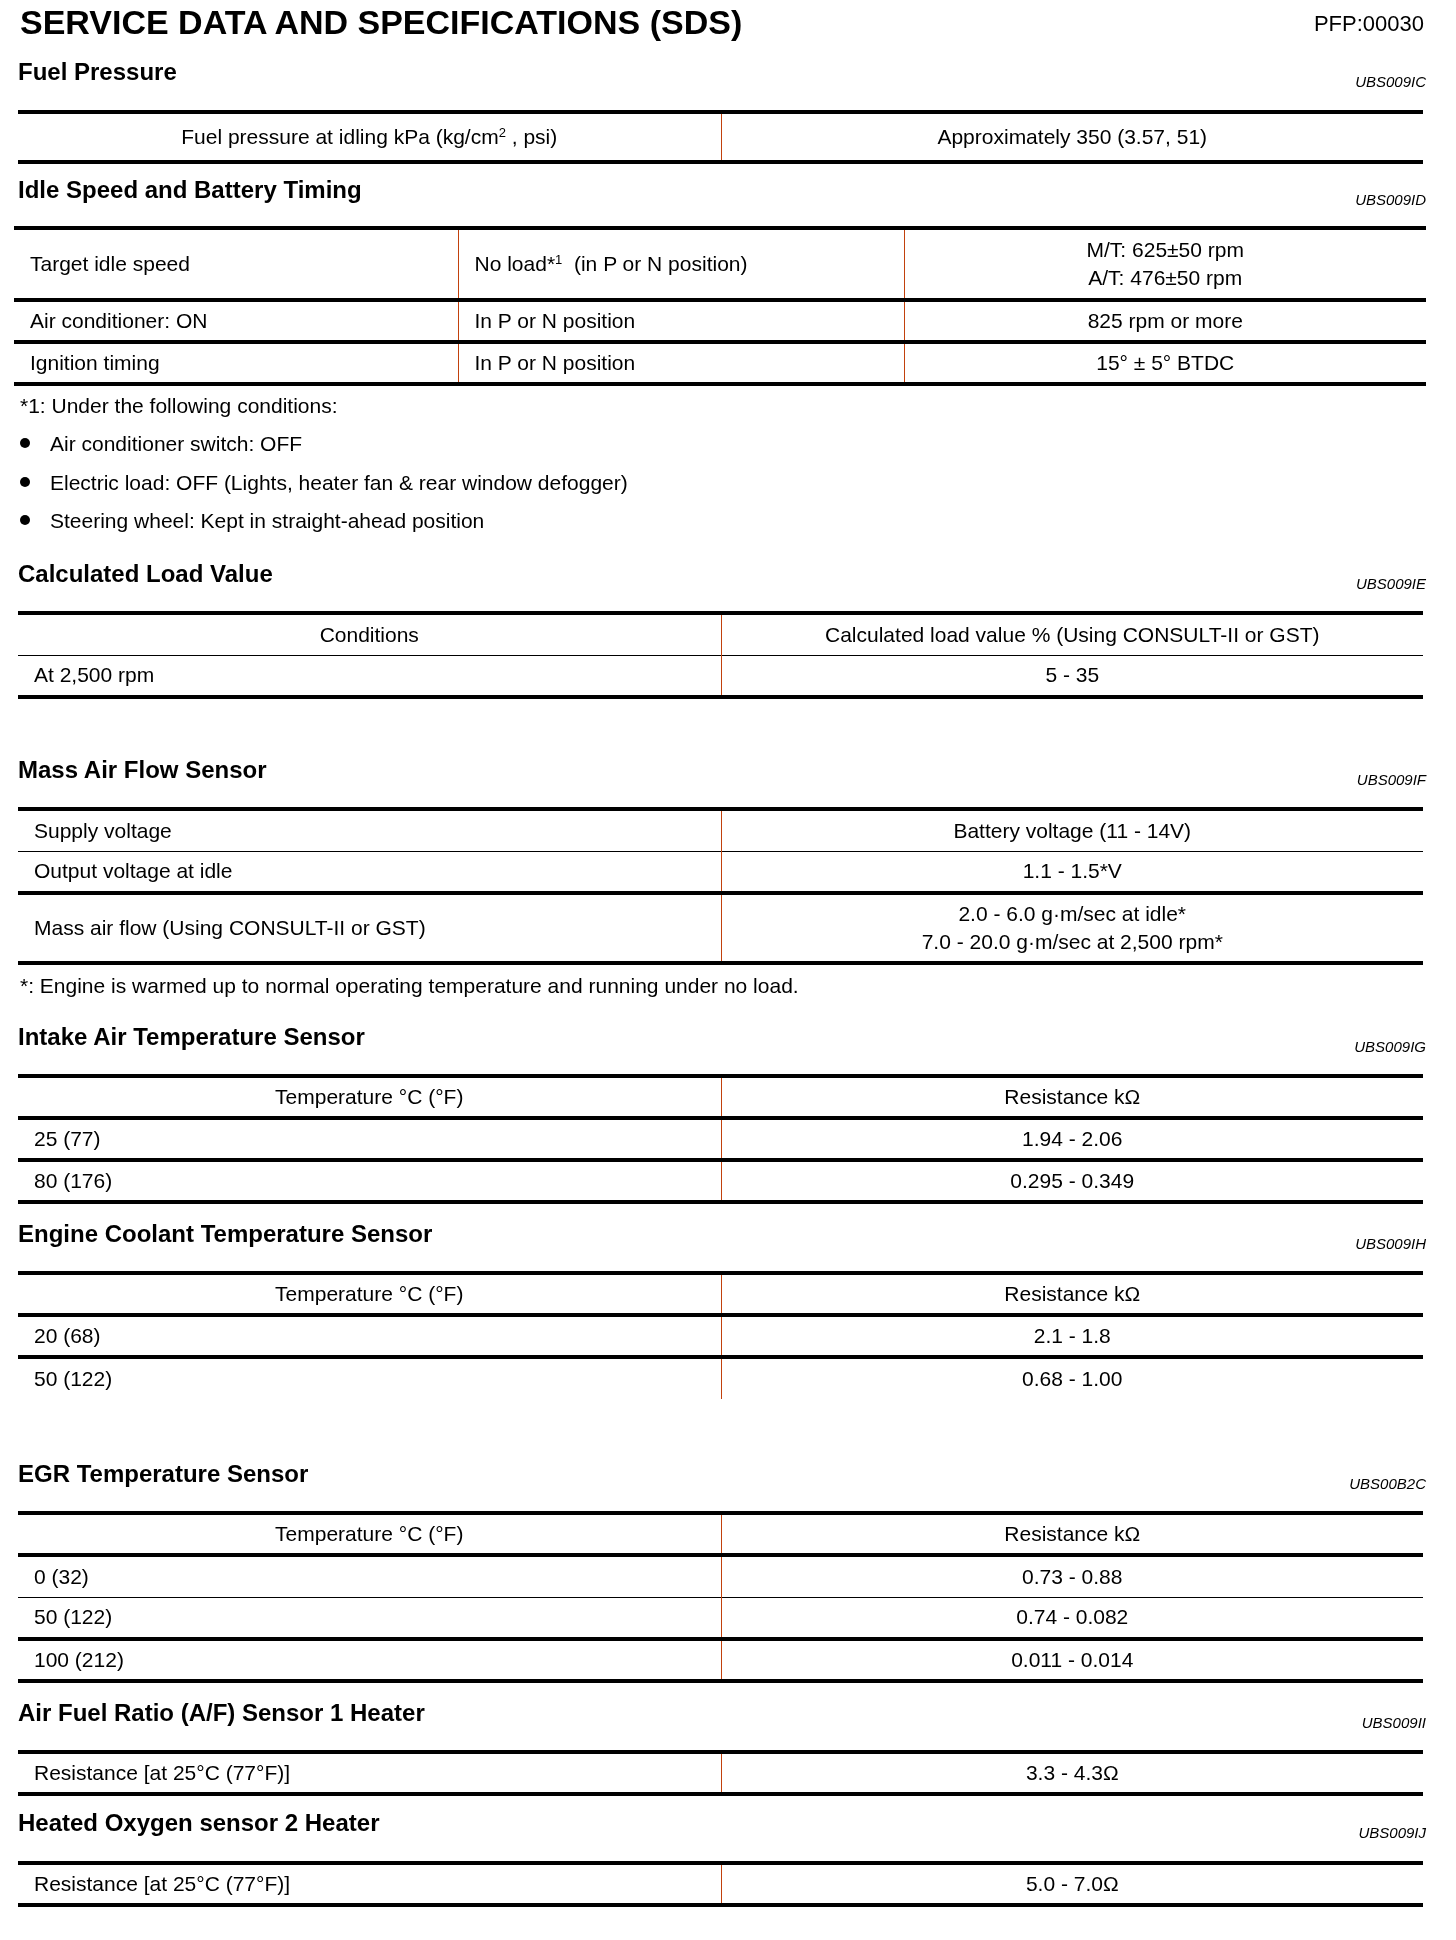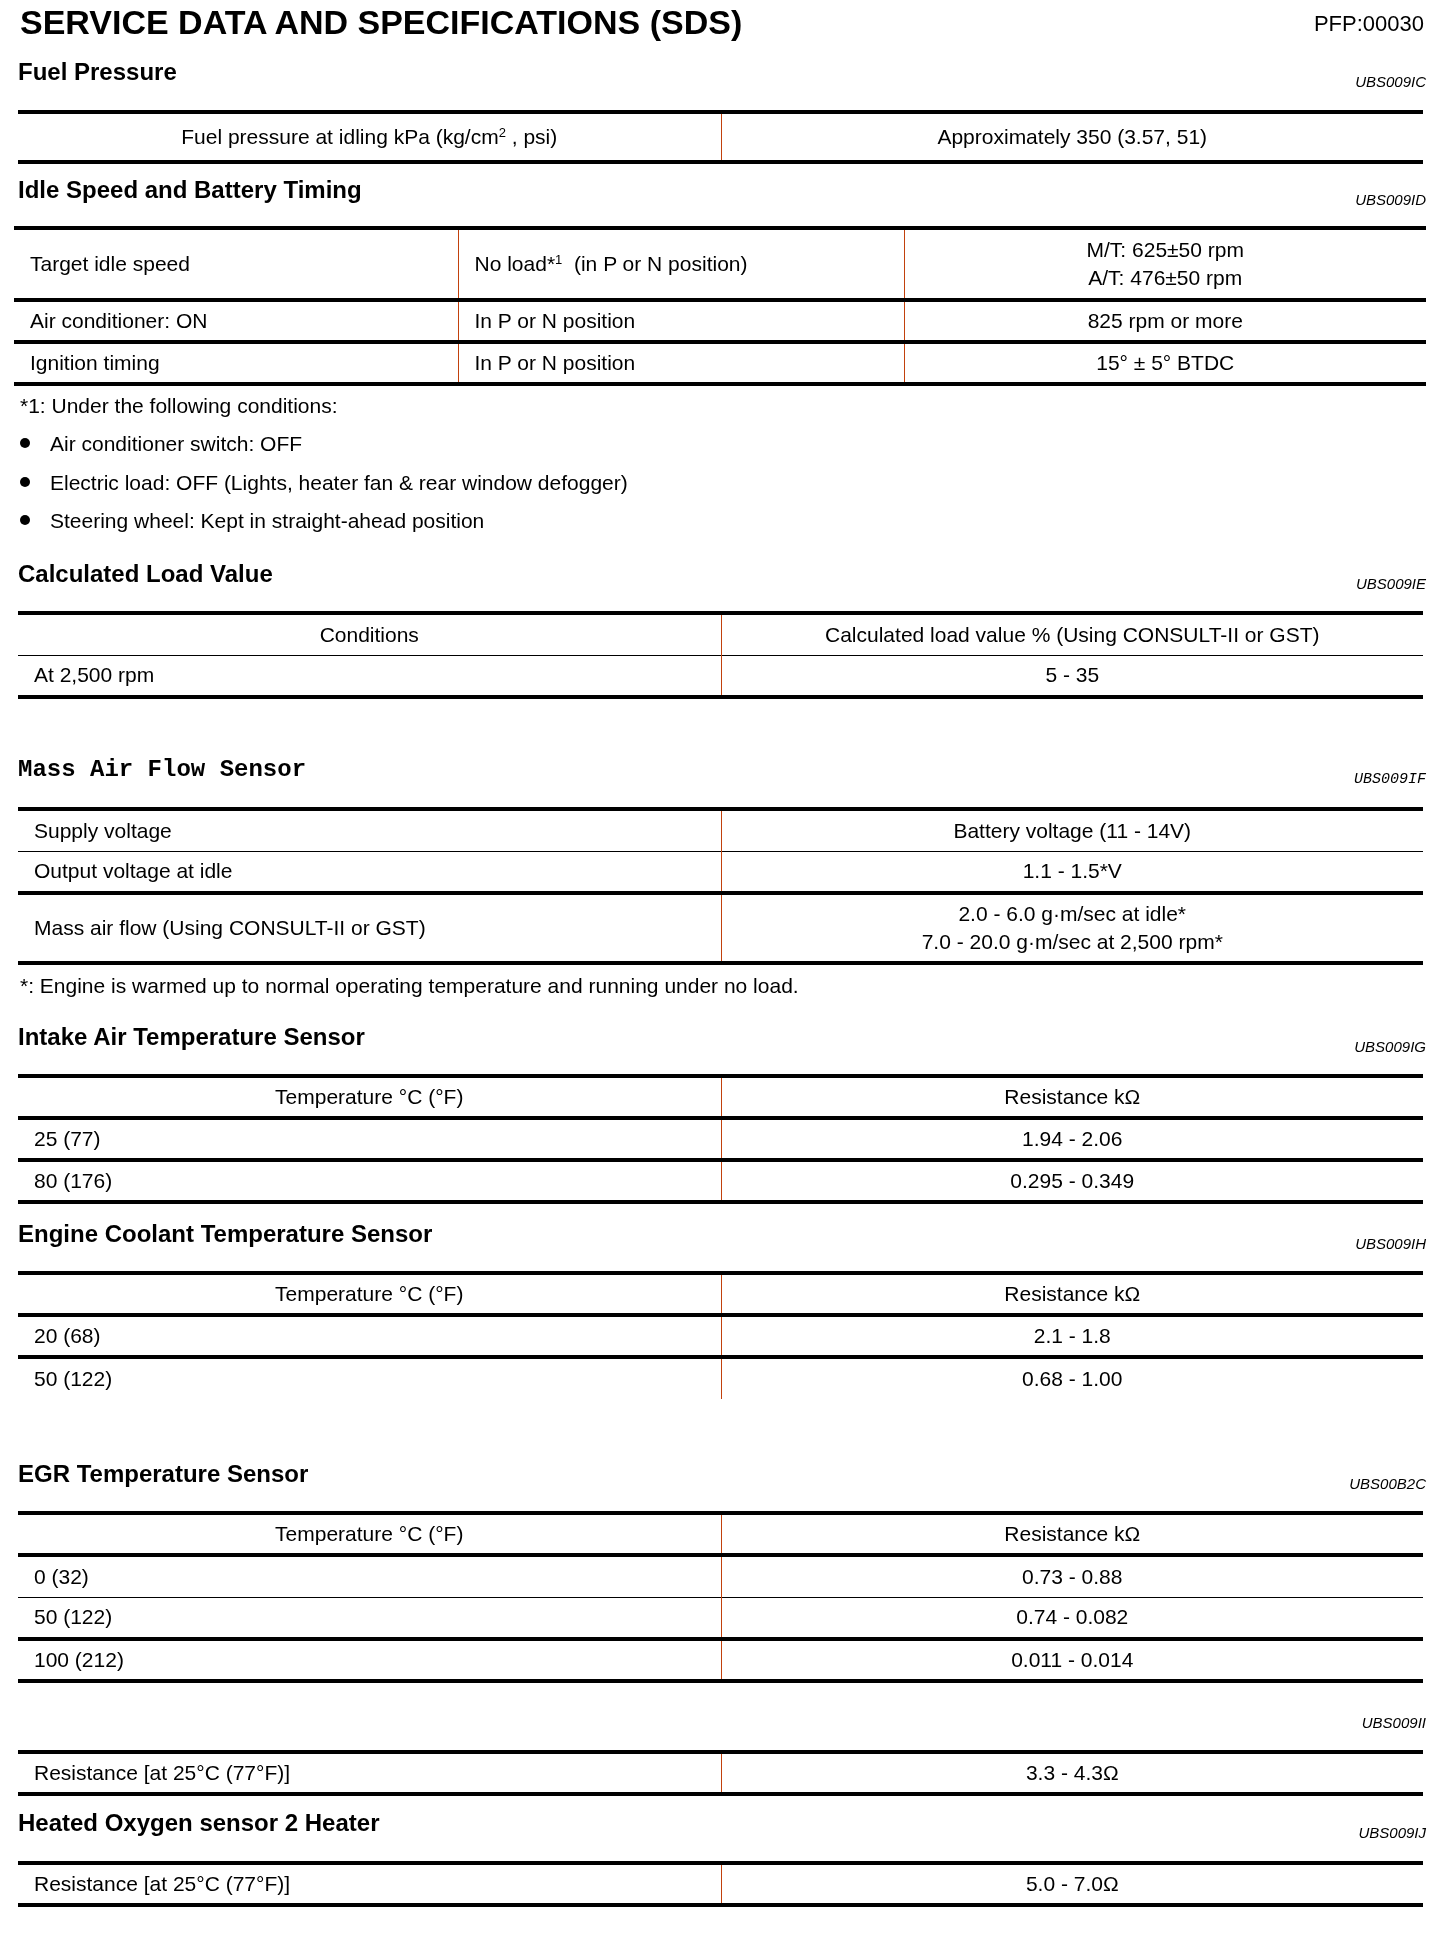--- a/index.html
+++ b/index.html
@@ -128,7 +128,7 @@
 </tbody>
   </table>
 
-<div class="section-head" style="top:748px;font-family:Liberation Mono, monospace;">
+<div class="section-head" style="top:748px;">
   <span class="h">Mass Air Flow Sensor</span>
   <span class="code">UBS009IF</span>
 </div>

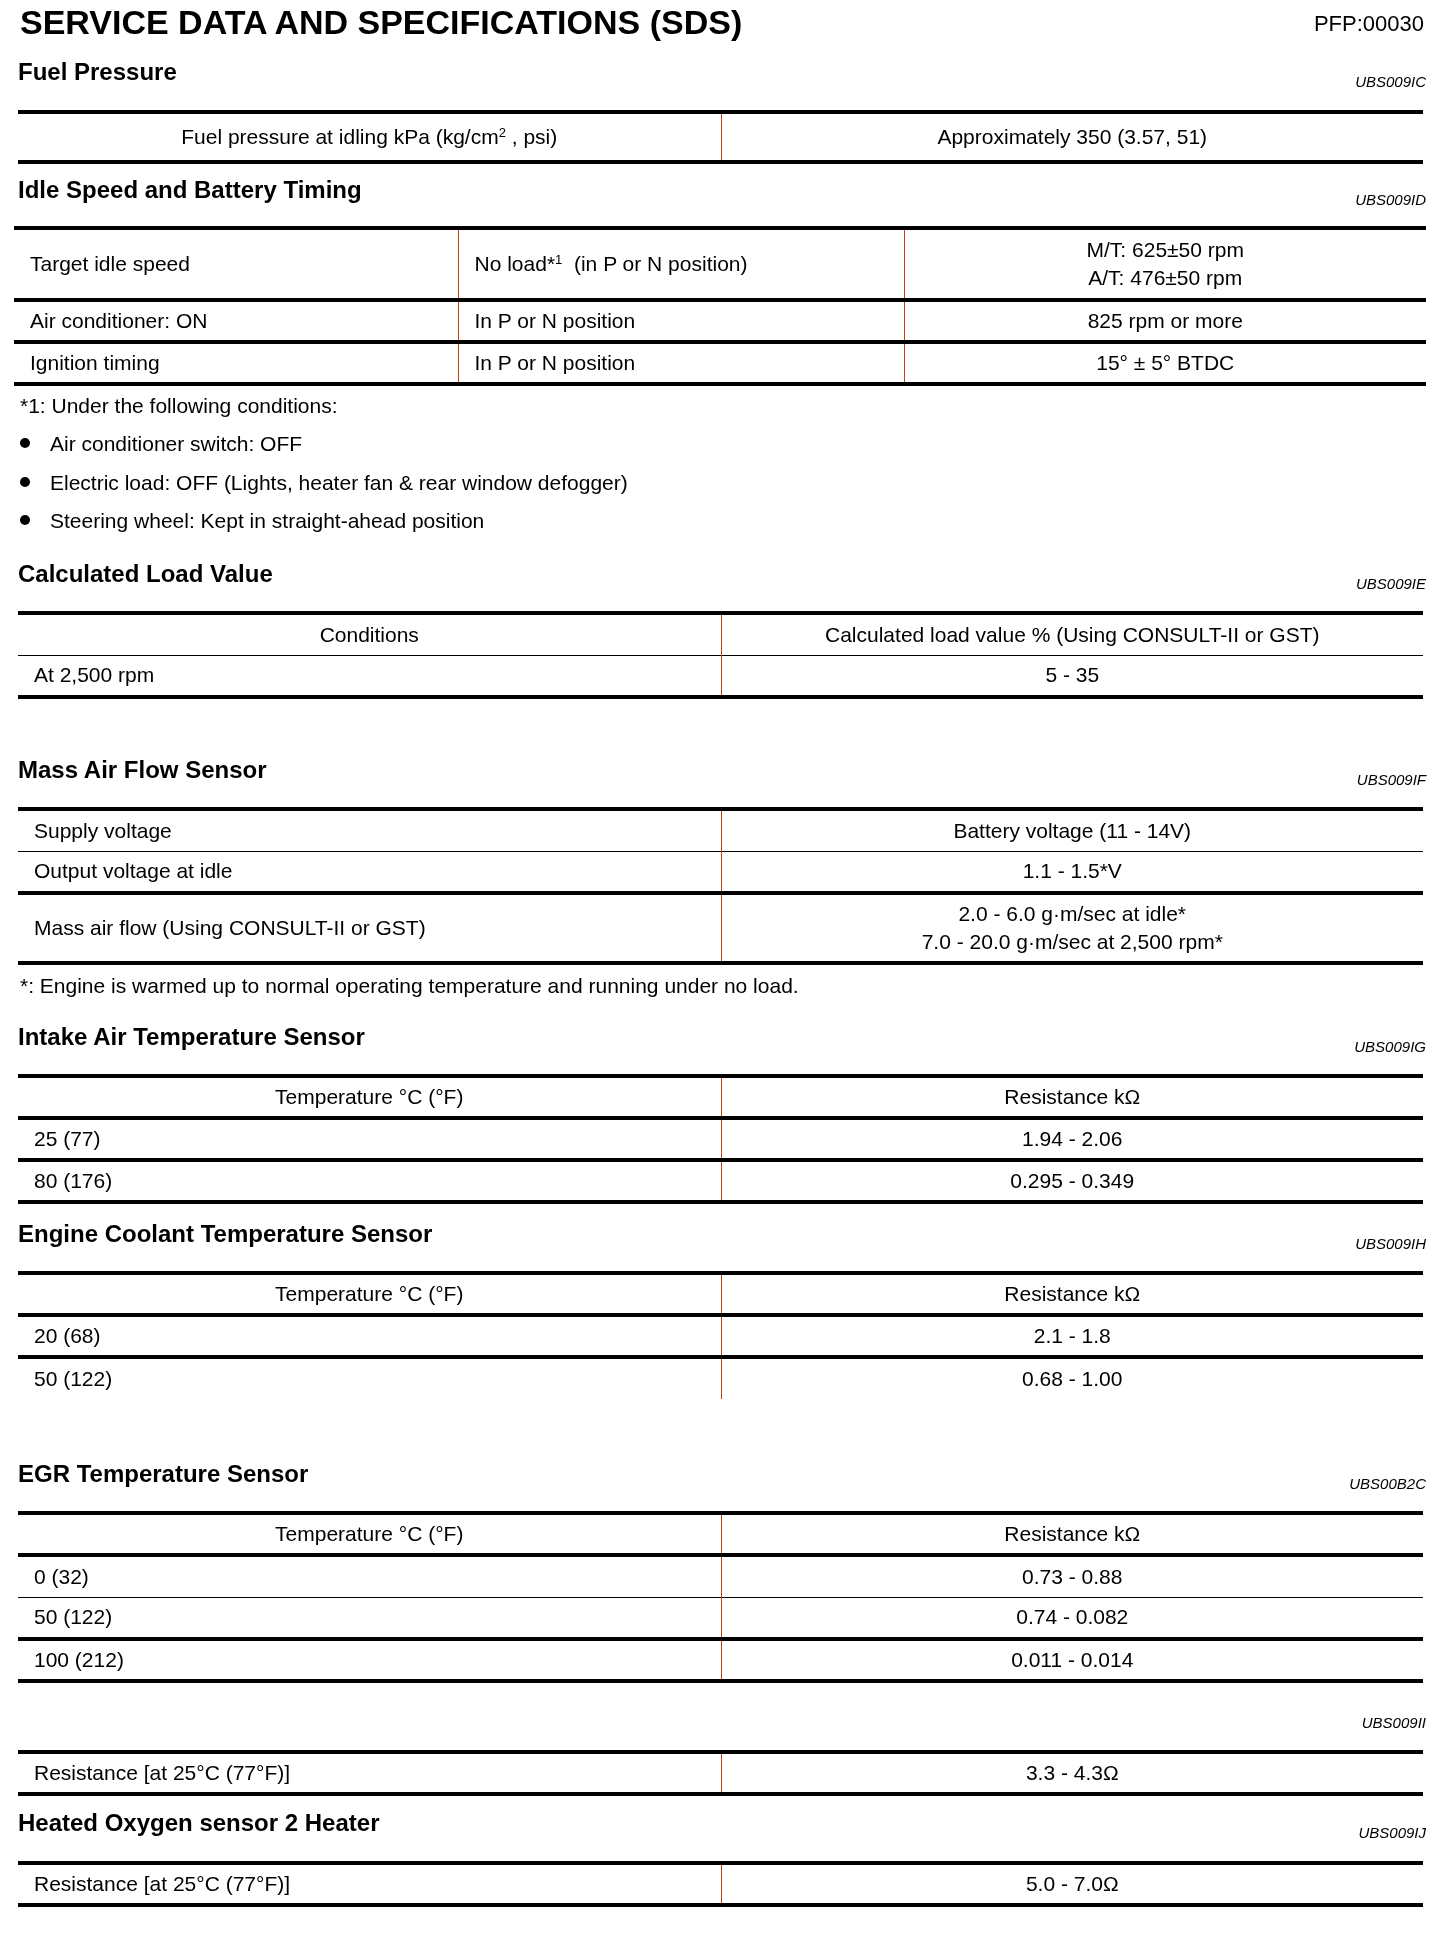--- a/index.html
+++ b/index.html
@@ -237,6 +237,7 @@
   </table>
 
 <div class="section-head" style="top:1691px;">
+  <span class="h">Air Fuel Ratio (A/F) Sensor 1 Heater</span>
   <span class="code">UBS009II</span>
 </div>
 <table class="spec" style="top:1750px;">

